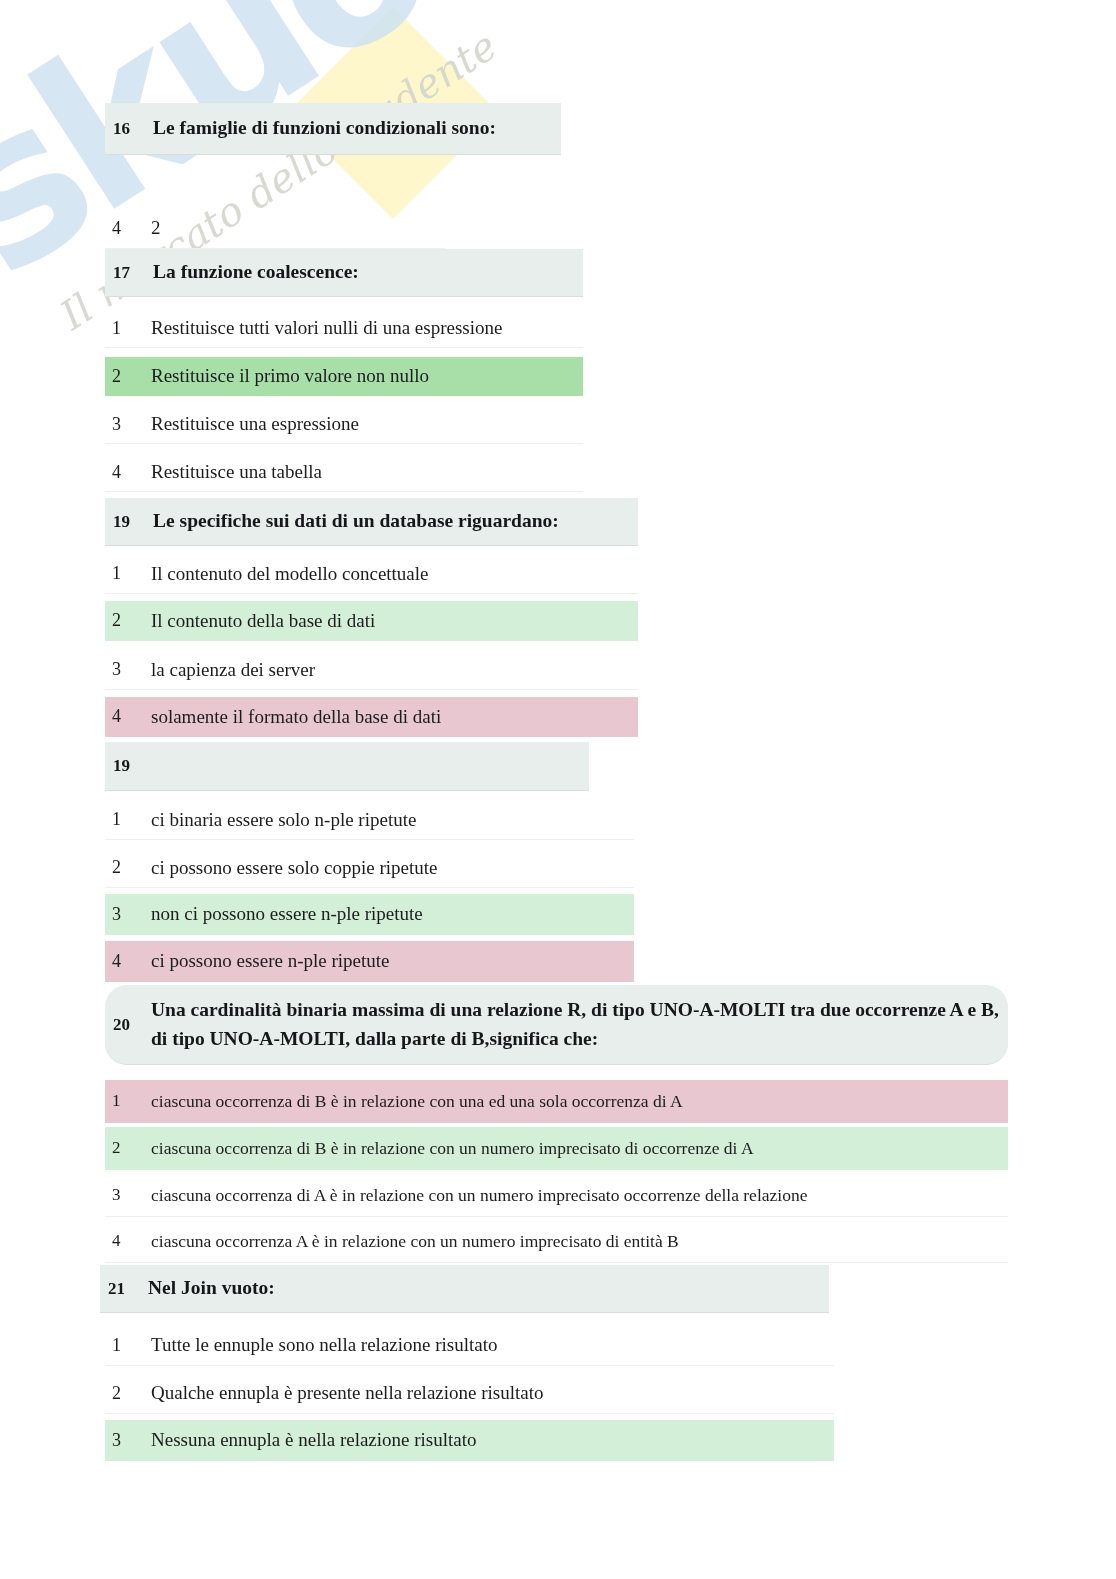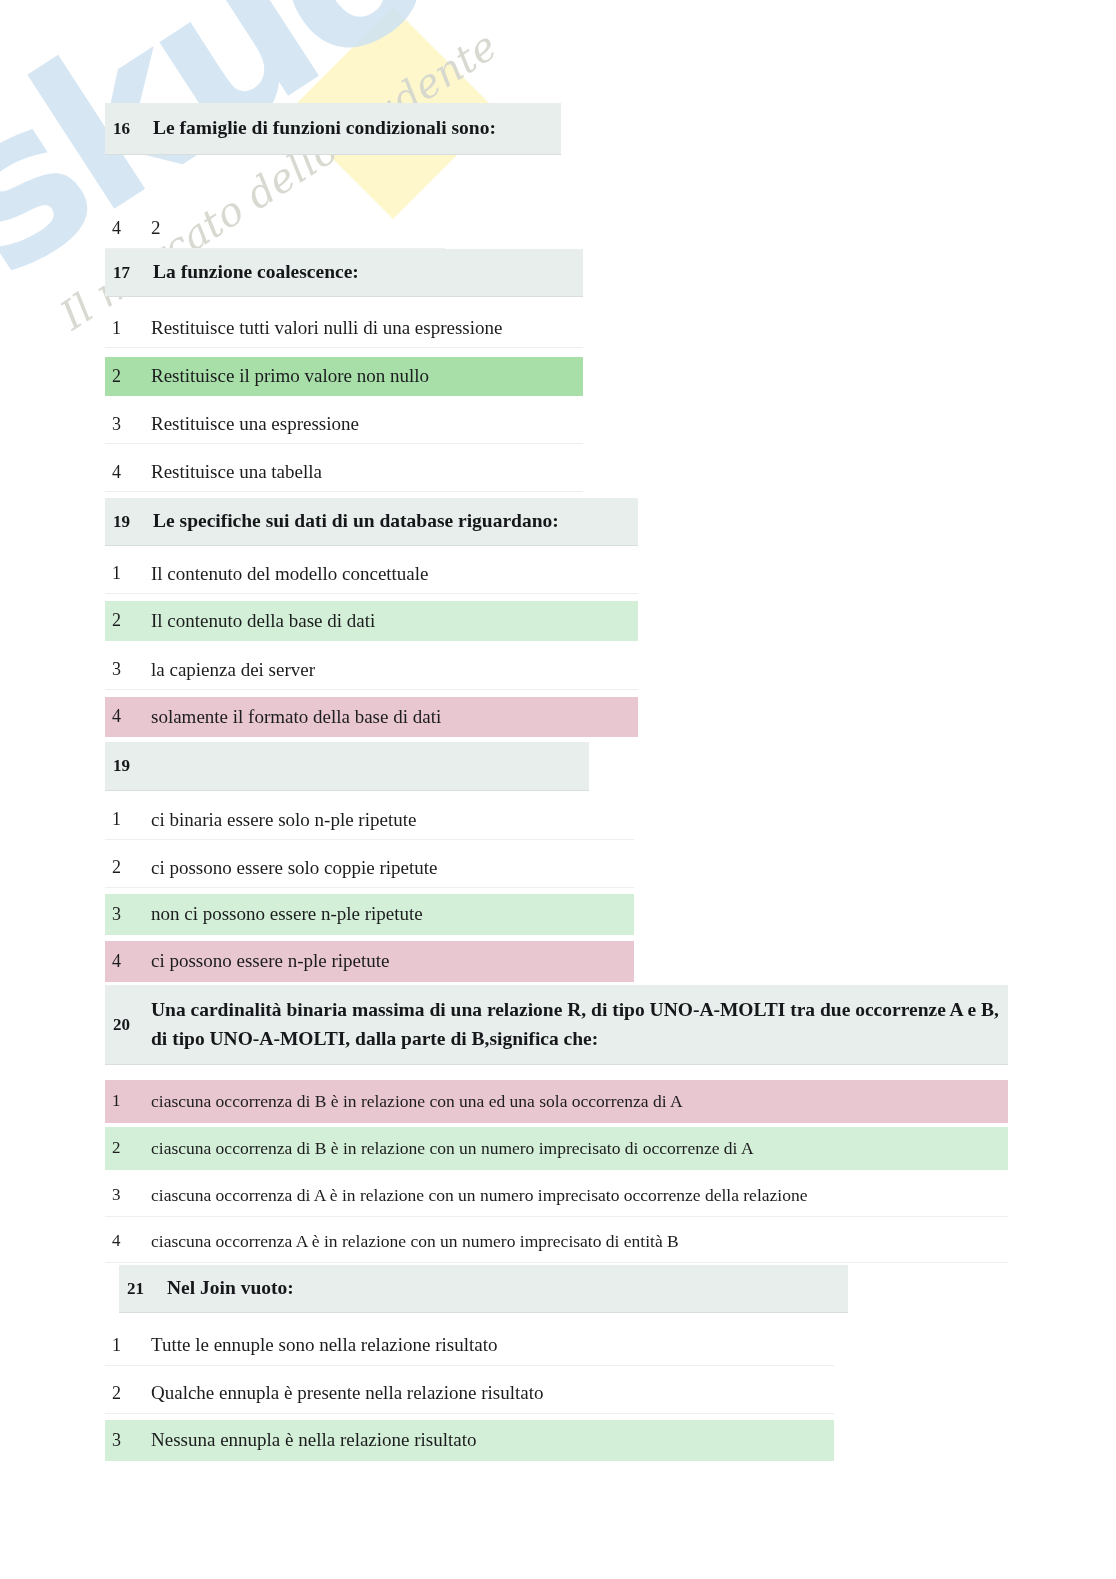--- a/index.html
+++ b/index.html
@@ -218,7 +218,7 @@
     </div>
 
     <div class="qblock">
-      <div class="row qhead tall" style="left:105px; top:985px; width:903px; height:80px;">
+      <div class="row qhead tall" style="left:105px; top:985px; width:903px; height:80px;border-radius:22px;">
         <span class="num" style="width:36px;">20</span>
         <span class="txt" style="padding-right:0;">Una cardinalità binaria massima di una relazione R, di tipo UNO-A-MOLTI tra due occorrenze A e B, di tipo UNO-A-MOLTI, dalla parte di B,significa che:</span>
       </div>

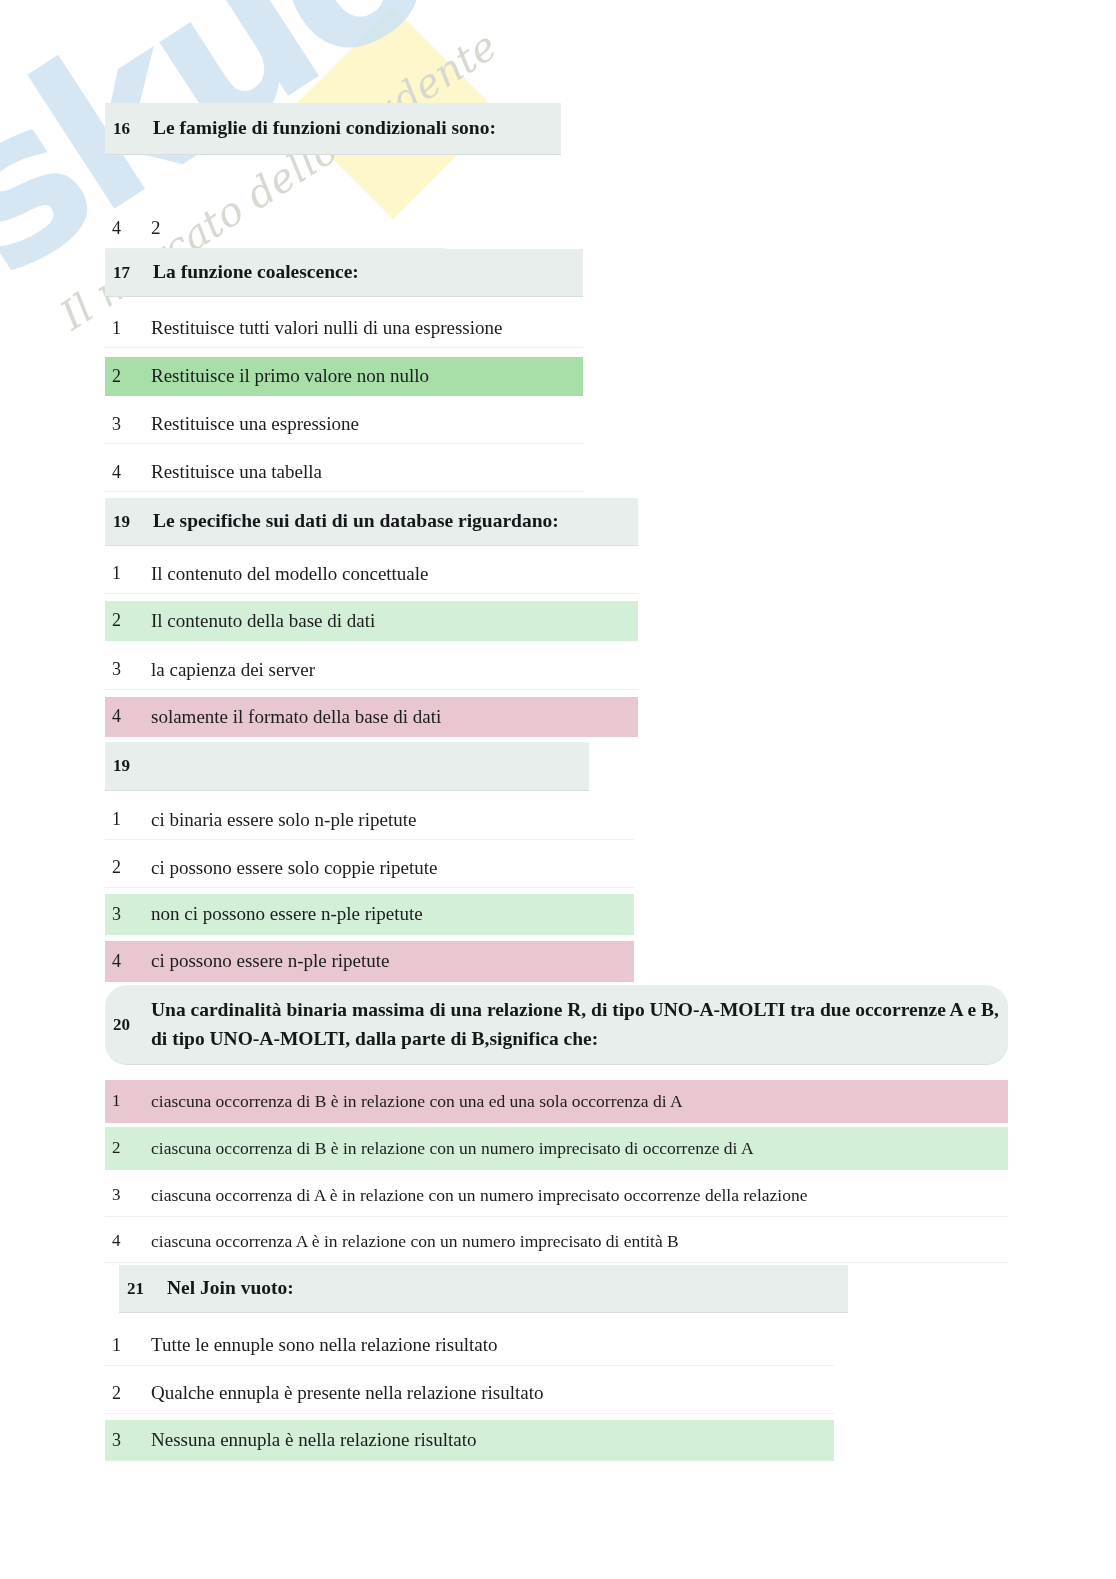--- a/index.html
+++ b/index.html
@@ -241,7 +241,7 @@
     </div>
 
     <div class="qblock">
-      <div class="row qhead" style="left:119px; top:1265px; width:729px; height:48px;">
+      <div class="row qhead" style="left:100px; top:1265px; width:729px; height:48px;">
         <span class="num">21</span>
         <span class="txt">Nel Join vuoto:</span>
       </div>

